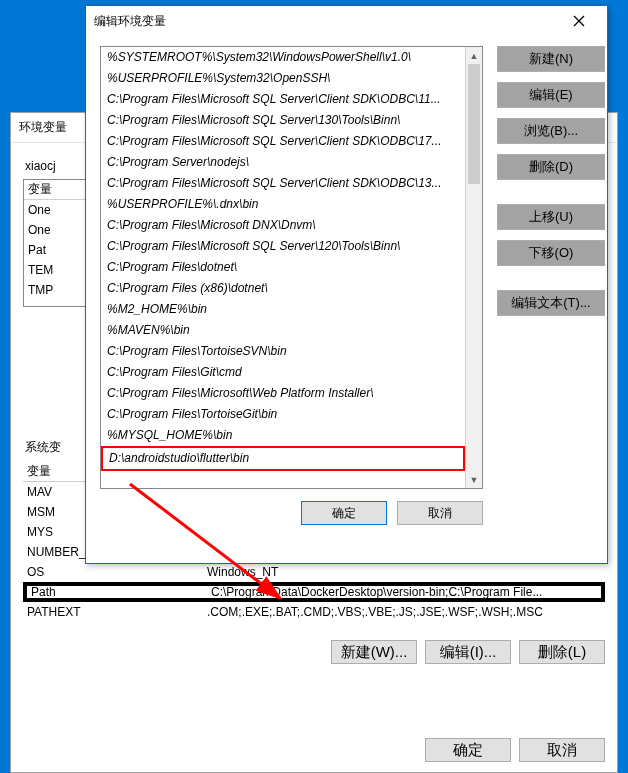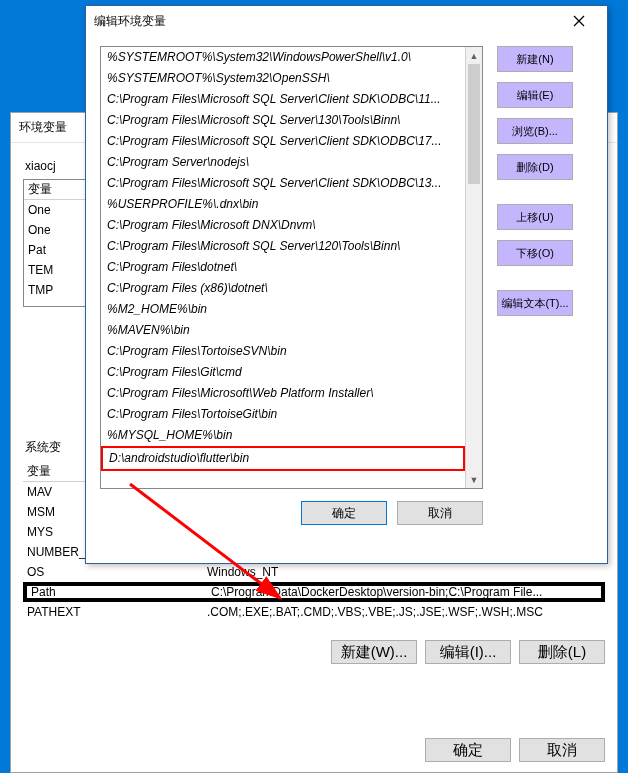--- a/index.html
+++ b/index.html
@@ -182,11 +182,11 @@
   flex-direction: column;
 }
 .fg-sidebuttons button {
-  width: 76px;
+  width: 108px;
   height: 26px;
   border: 1px solid #adadad;
-  background: #c4b5fd;
-  font-size: 11px;
+  background: #a3a3a3;
+  font-size: 13px;
   cursor: pointer;
 }
 .gap-sm { margin-bottom: 10px; }

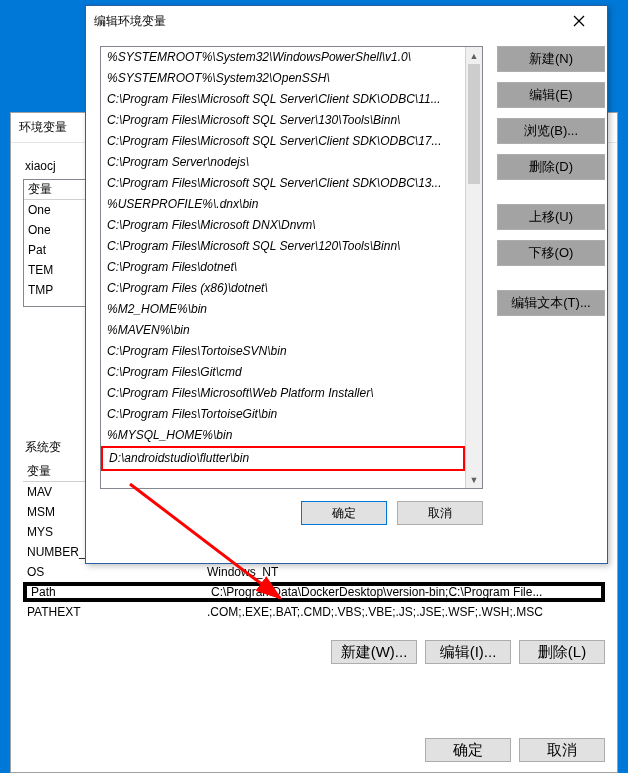--- a/index.html
+++ b/index.html
@@ -338,7 +338,7 @@
       <div class="fg-list">
         <div class="fg-list-inner" id="fg-list-inner">
             <div class="fg-list-item">%SYSTEMROOT%\System32\WindowsPowerShell\v1.0\</div>
-            <div class="fg-list-item">%SYSTEMROOT%\System32\OpenSSH\</div>
+            <div class="fg-list-item">%USERPROFILE%\System32\OpenSSH\</div>
             <div class="fg-list-item">C:\Program Files\Microsoft SQL Server\Client SDK\ODBC\11...</div>
             <div class="fg-list-item">C:\Program Files\Microsoft SQL Server\130\Tools\Binn\</div>
             <div class="fg-list-item">C:\Program Files\Microsoft SQL Server\Client SDK\ODBC\17...</div>

